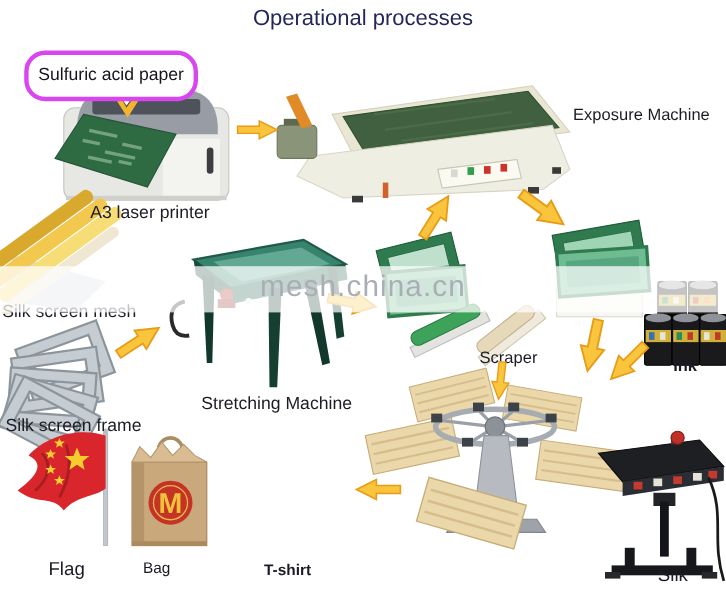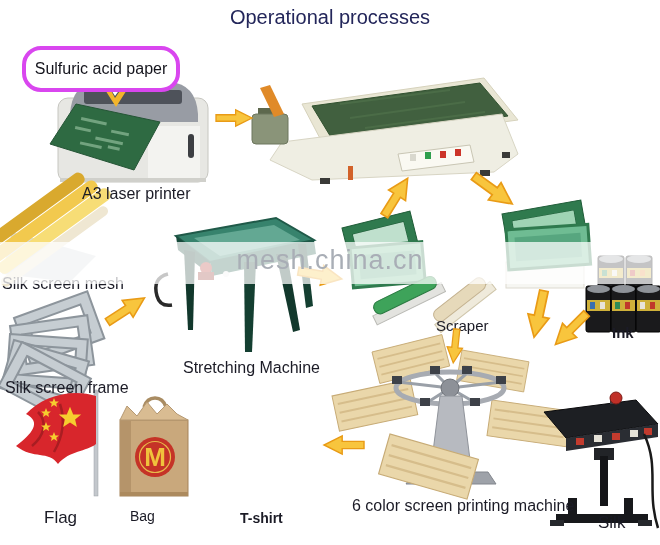--- a/index.html
+++ b/index.html
@@ -86,6 +86,7 @@
       <rect x="252" y="86" width="8" height="6" fill="#3a3a38"></rect>
     </svg>
   </div>
+  <div class="lbl" style="left:521px;top:96px;font-size:15px;">Exposure Machine</div>
 
   <div class="node" style="left:0px;top:170px;">
     <svg width="115" height="115" viewBox="0 0 115 115">

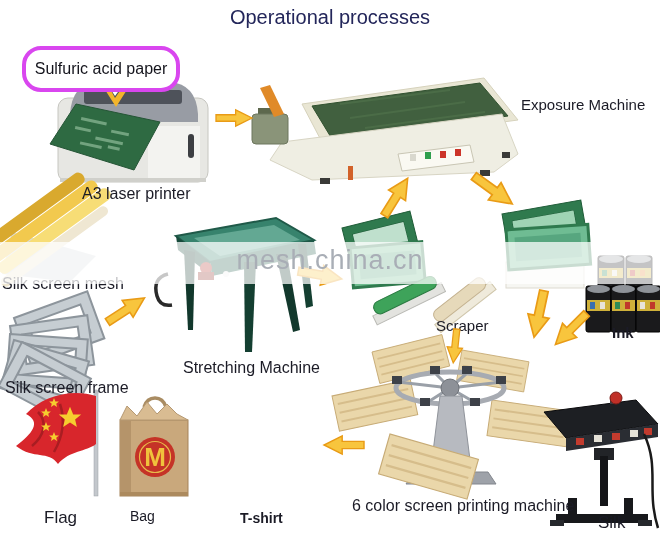--- a/index.html
+++ b/index.html
@@ -250,7 +250,6 @@
       <use href="#pallet" transform="translate(58,96) rotate(16) scale(1.15)"></use>
     </svg>
   </div>
-  <div class="lbl" style="left:352px;top:497px;">6 color screen printing machine</div>
 
   <div class="node" style="left:538px;top:390px;">
     <svg width="124" height="144" viewBox="0 0 124 144">

